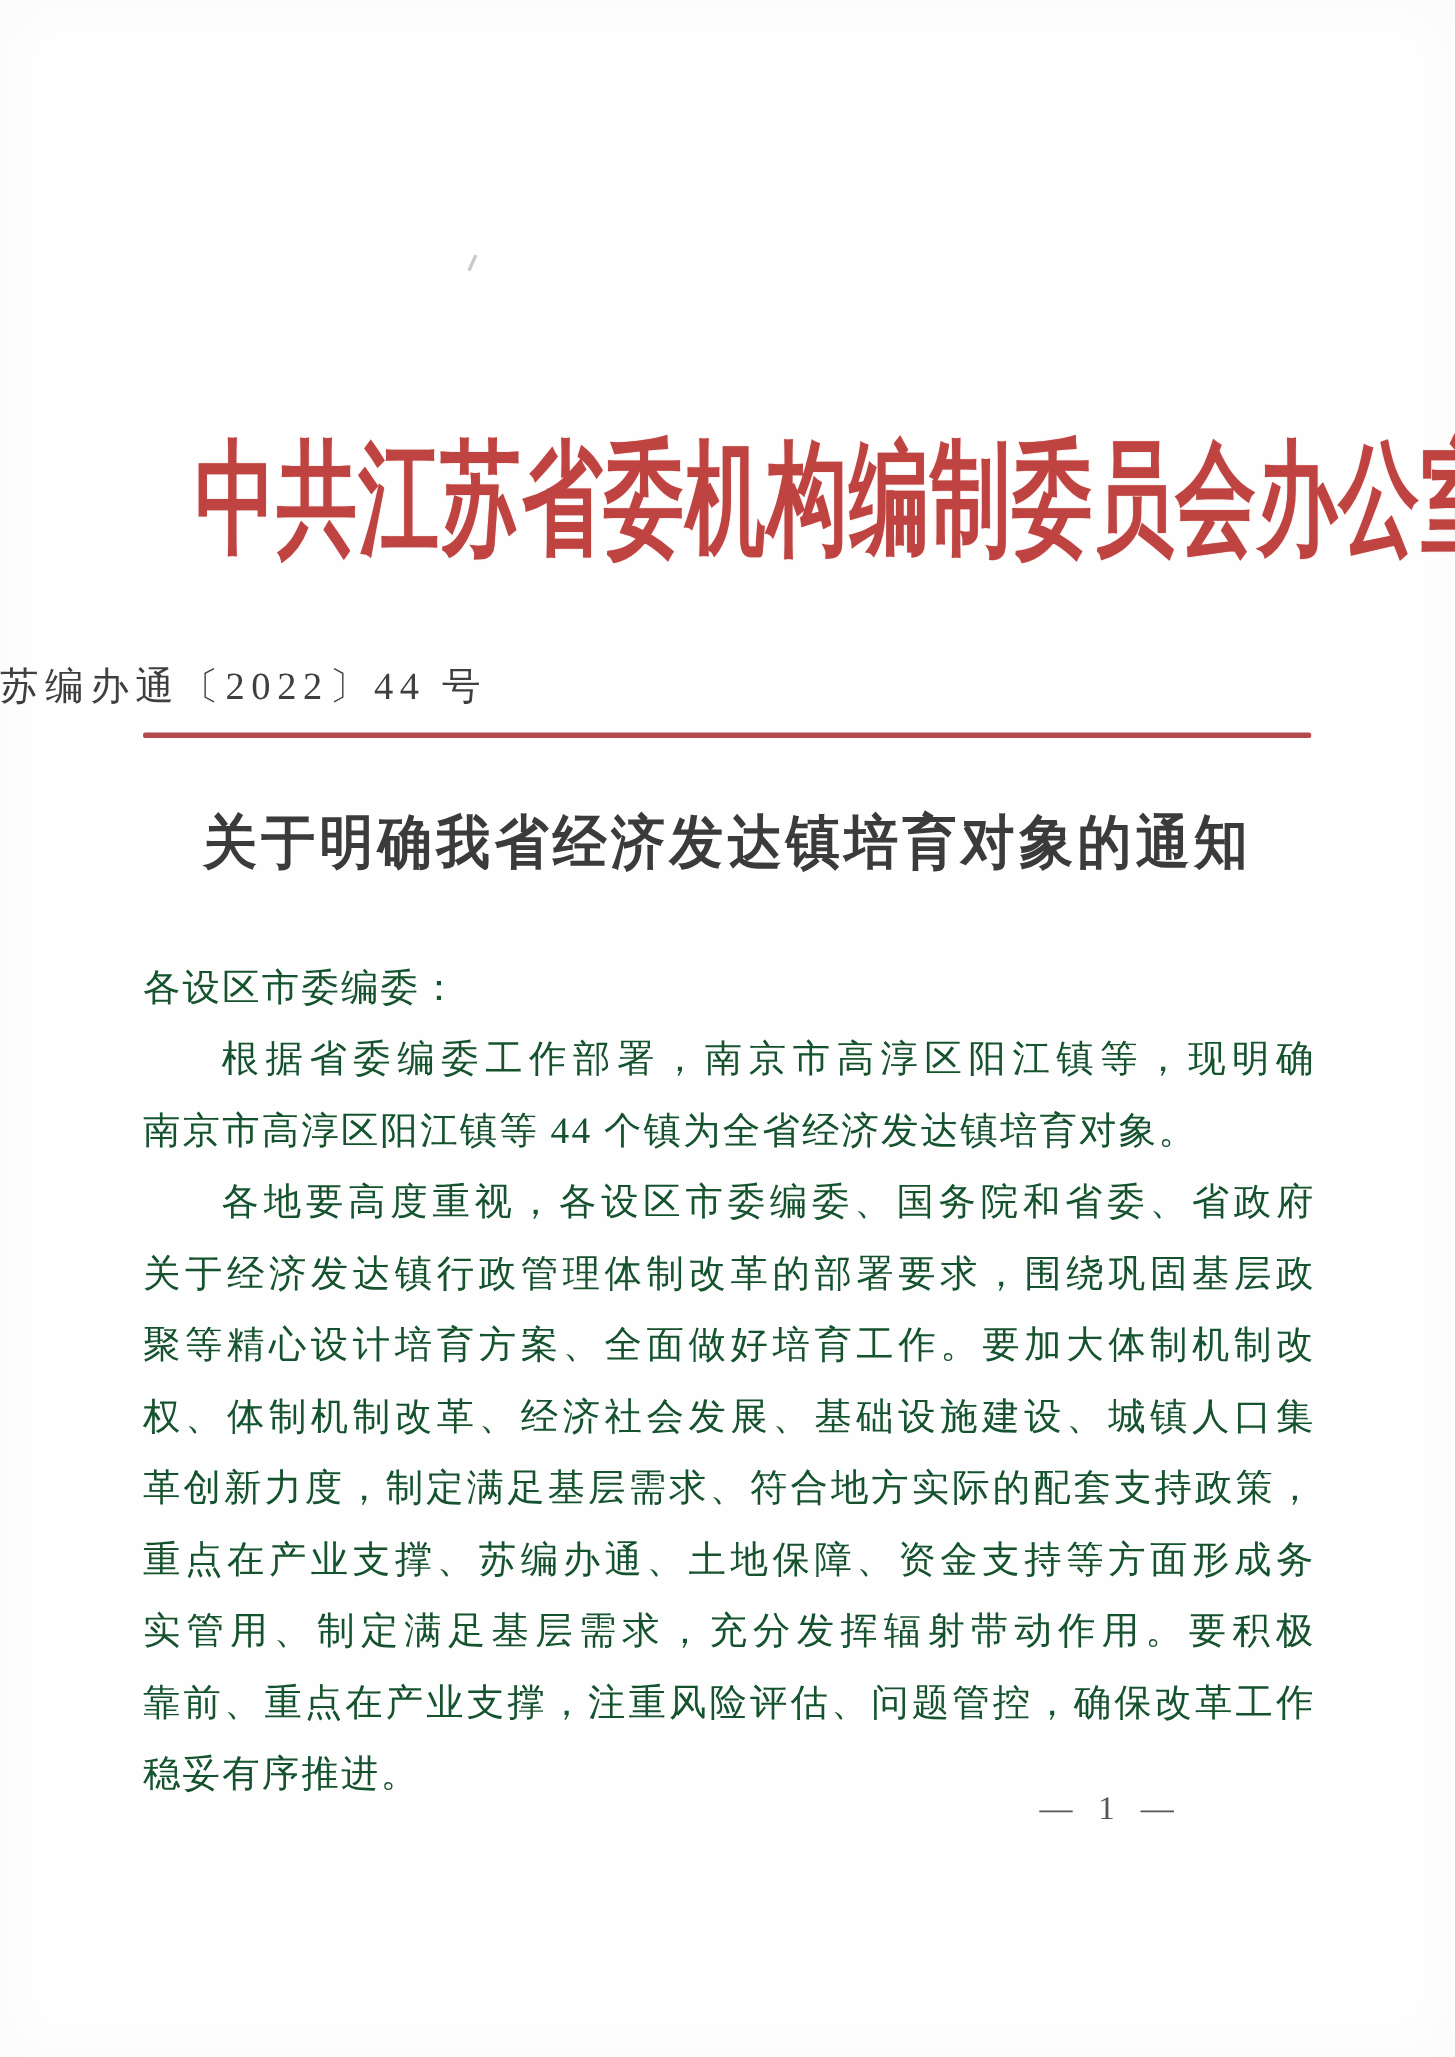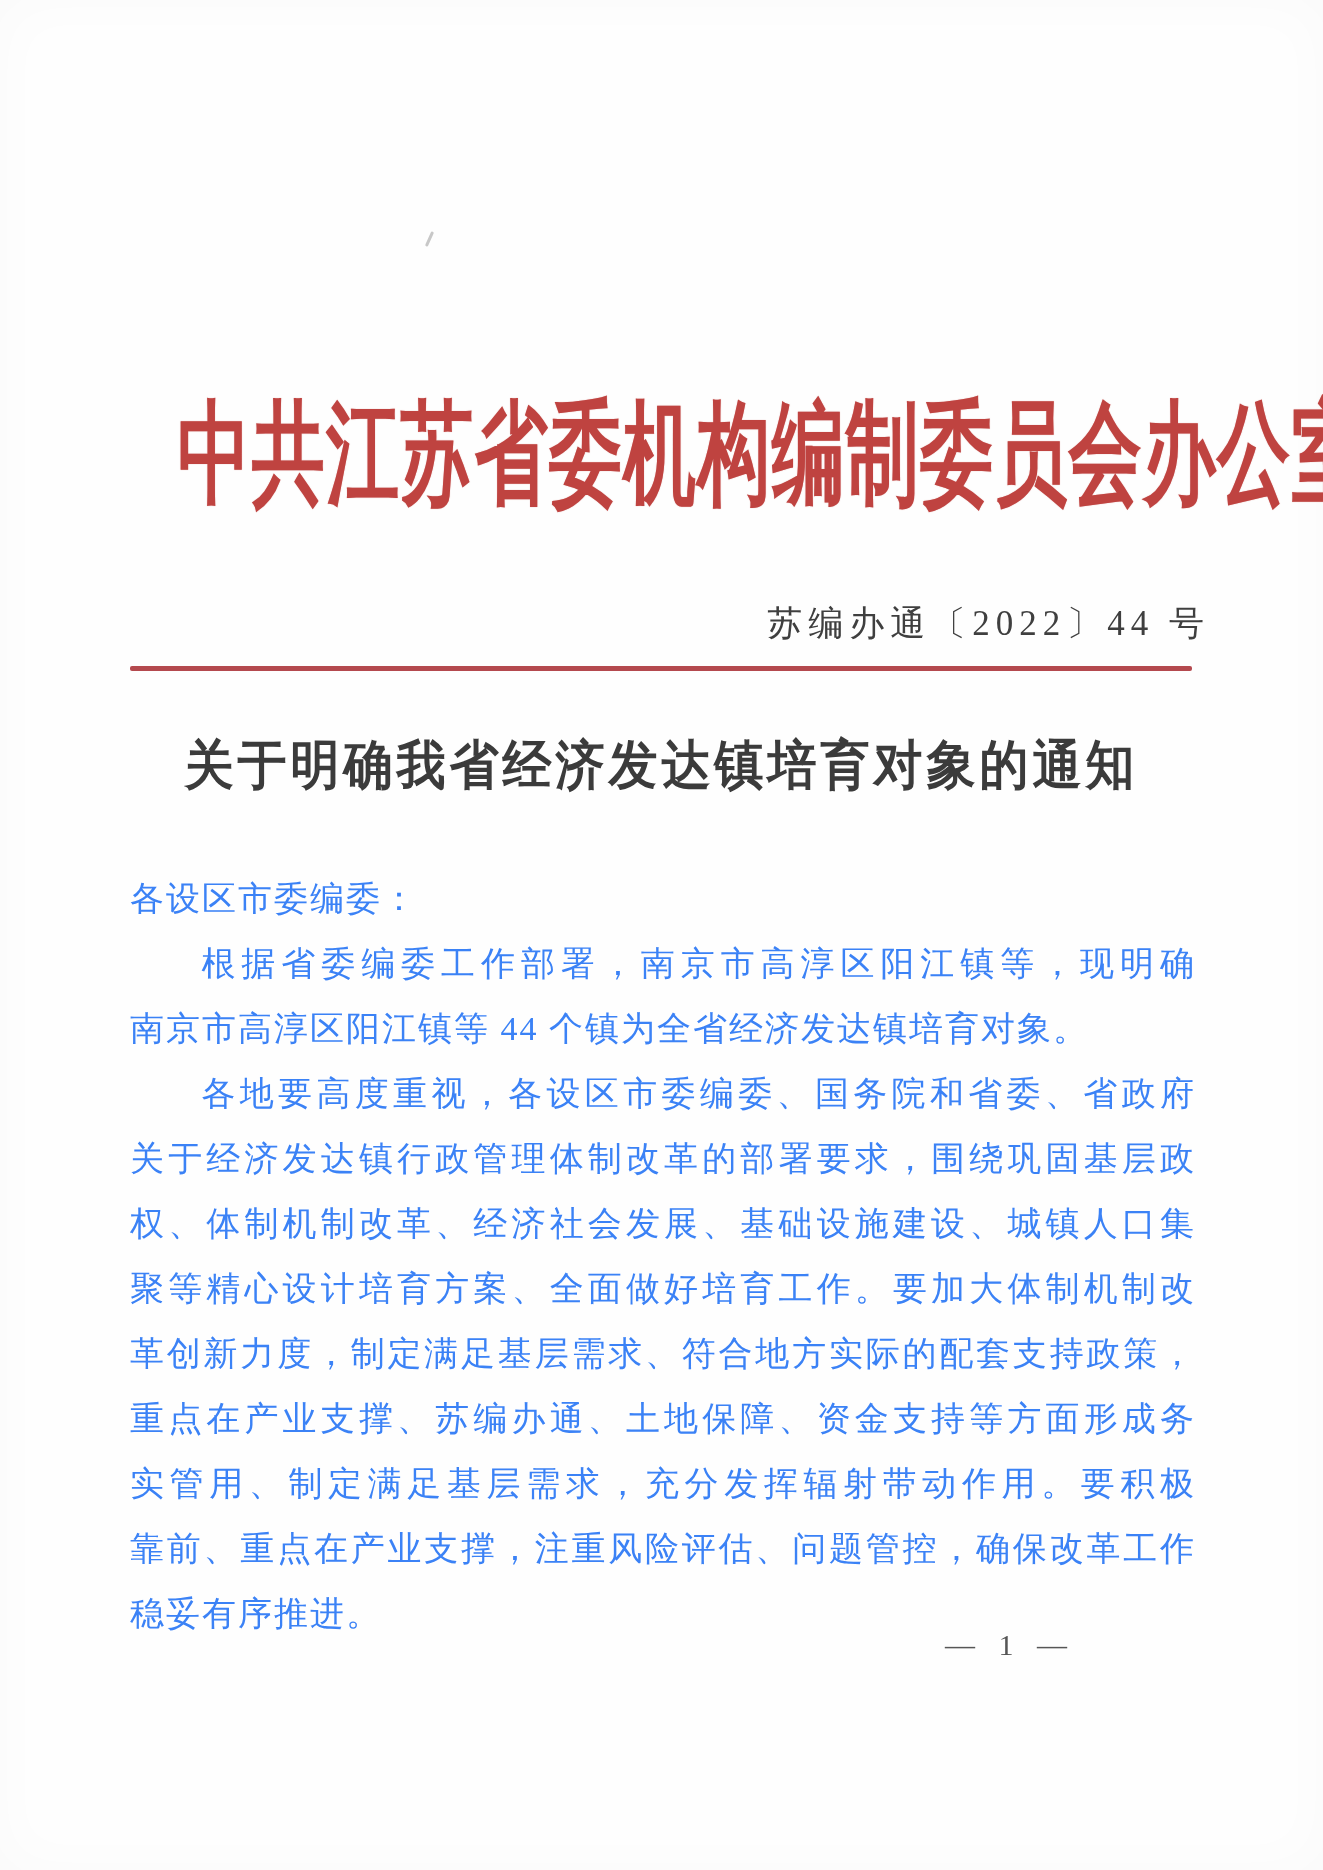--- a/index.html
+++ b/index.html
@@ -55,7 +55,7 @@
     top: 600px;
     left: 0;
     width: 1210px;
-    text-align: right;
+    text-align: left;
     font-size: 35px;
     color: #3f3f3f;
     letter-spacing: 6px;

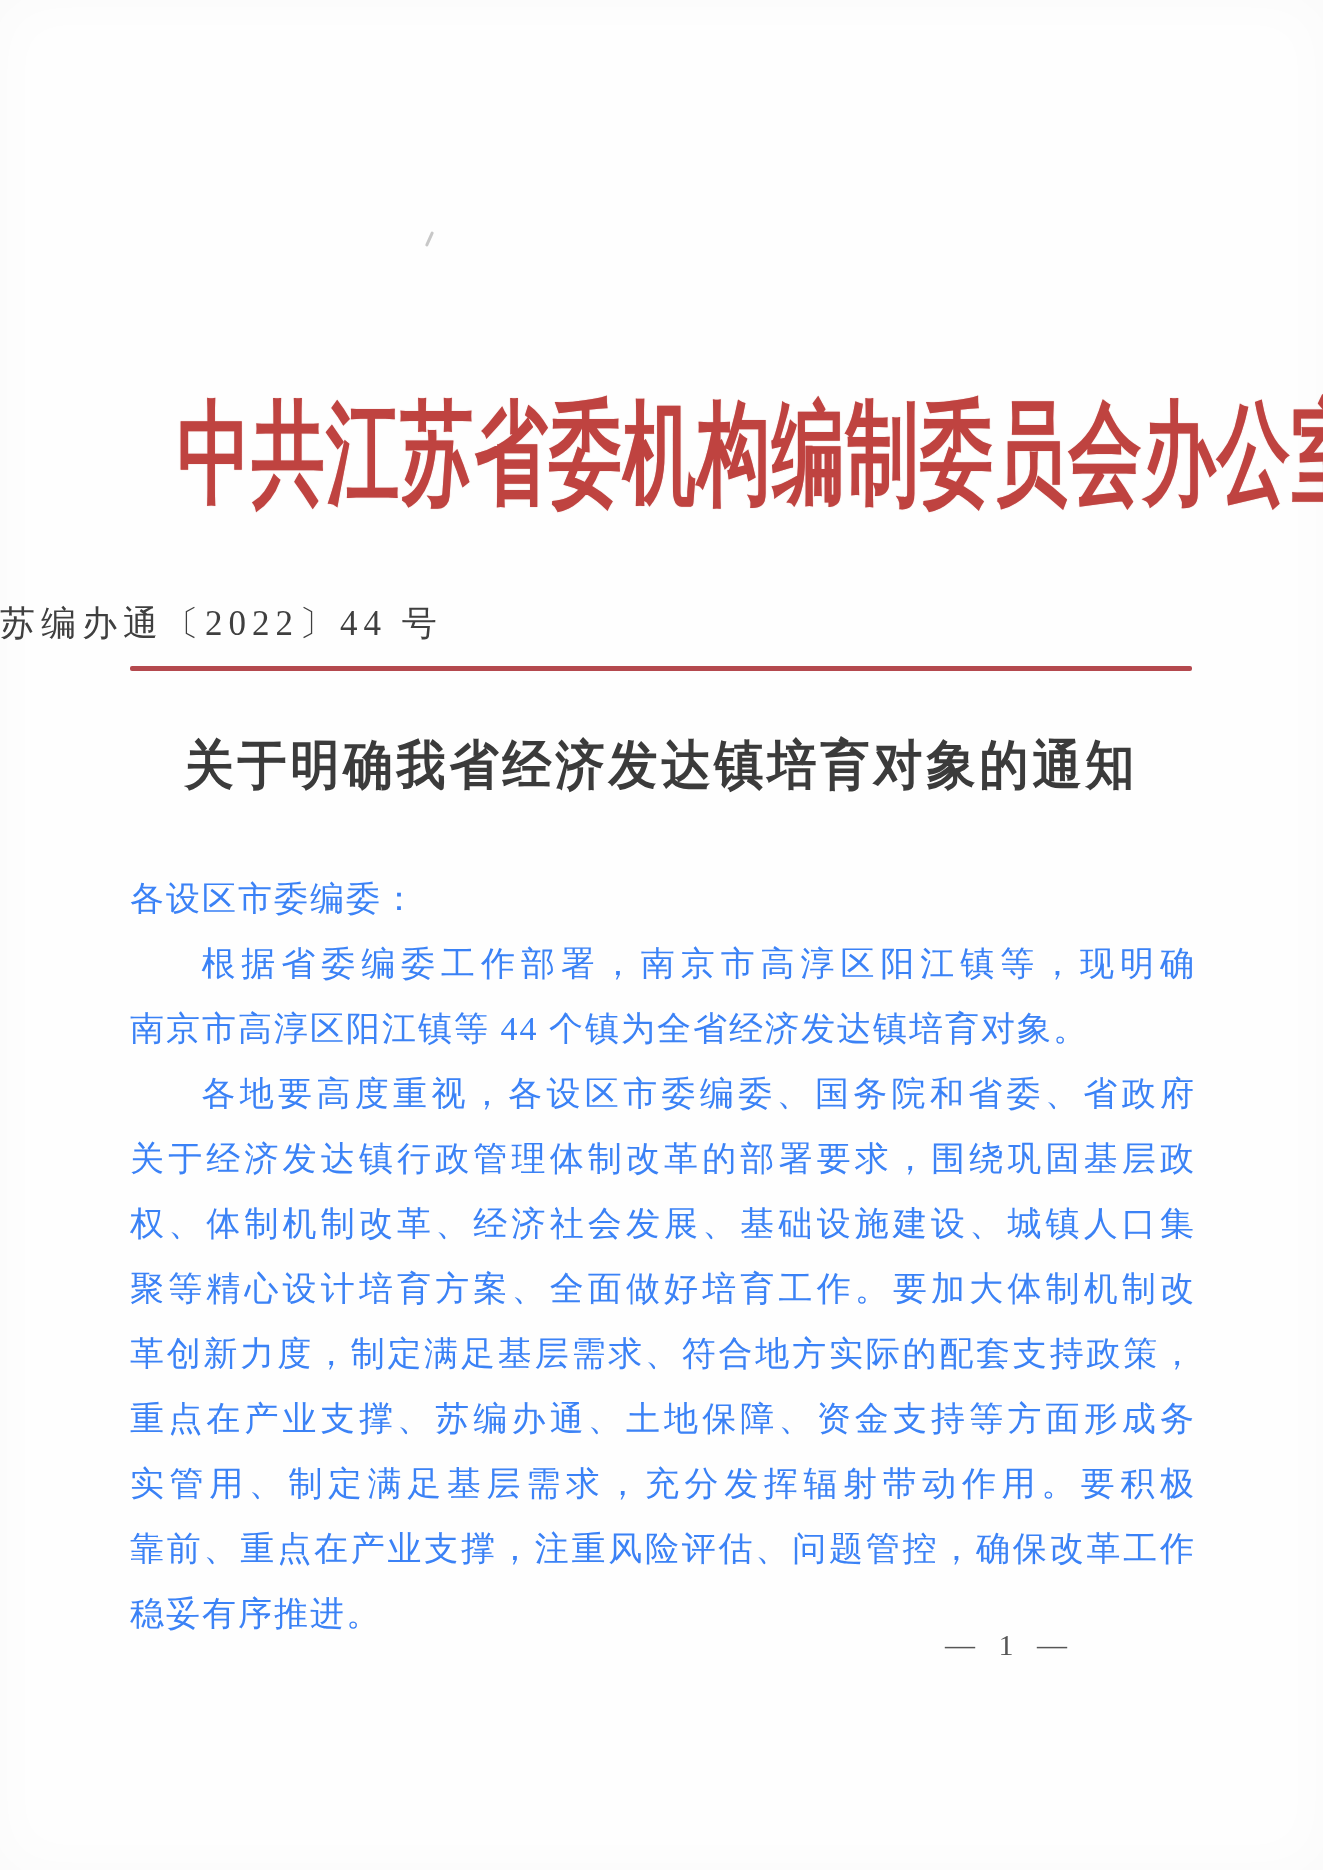--- a/index.html
+++ b/index.html
@@ -89,7 +89,7 @@
     top: 866px;
     left: 130px;
     width: 1064px;
-    color: #3b82f6;
+    color: #14532d;
     font-size: 34px;
   }
   .line {

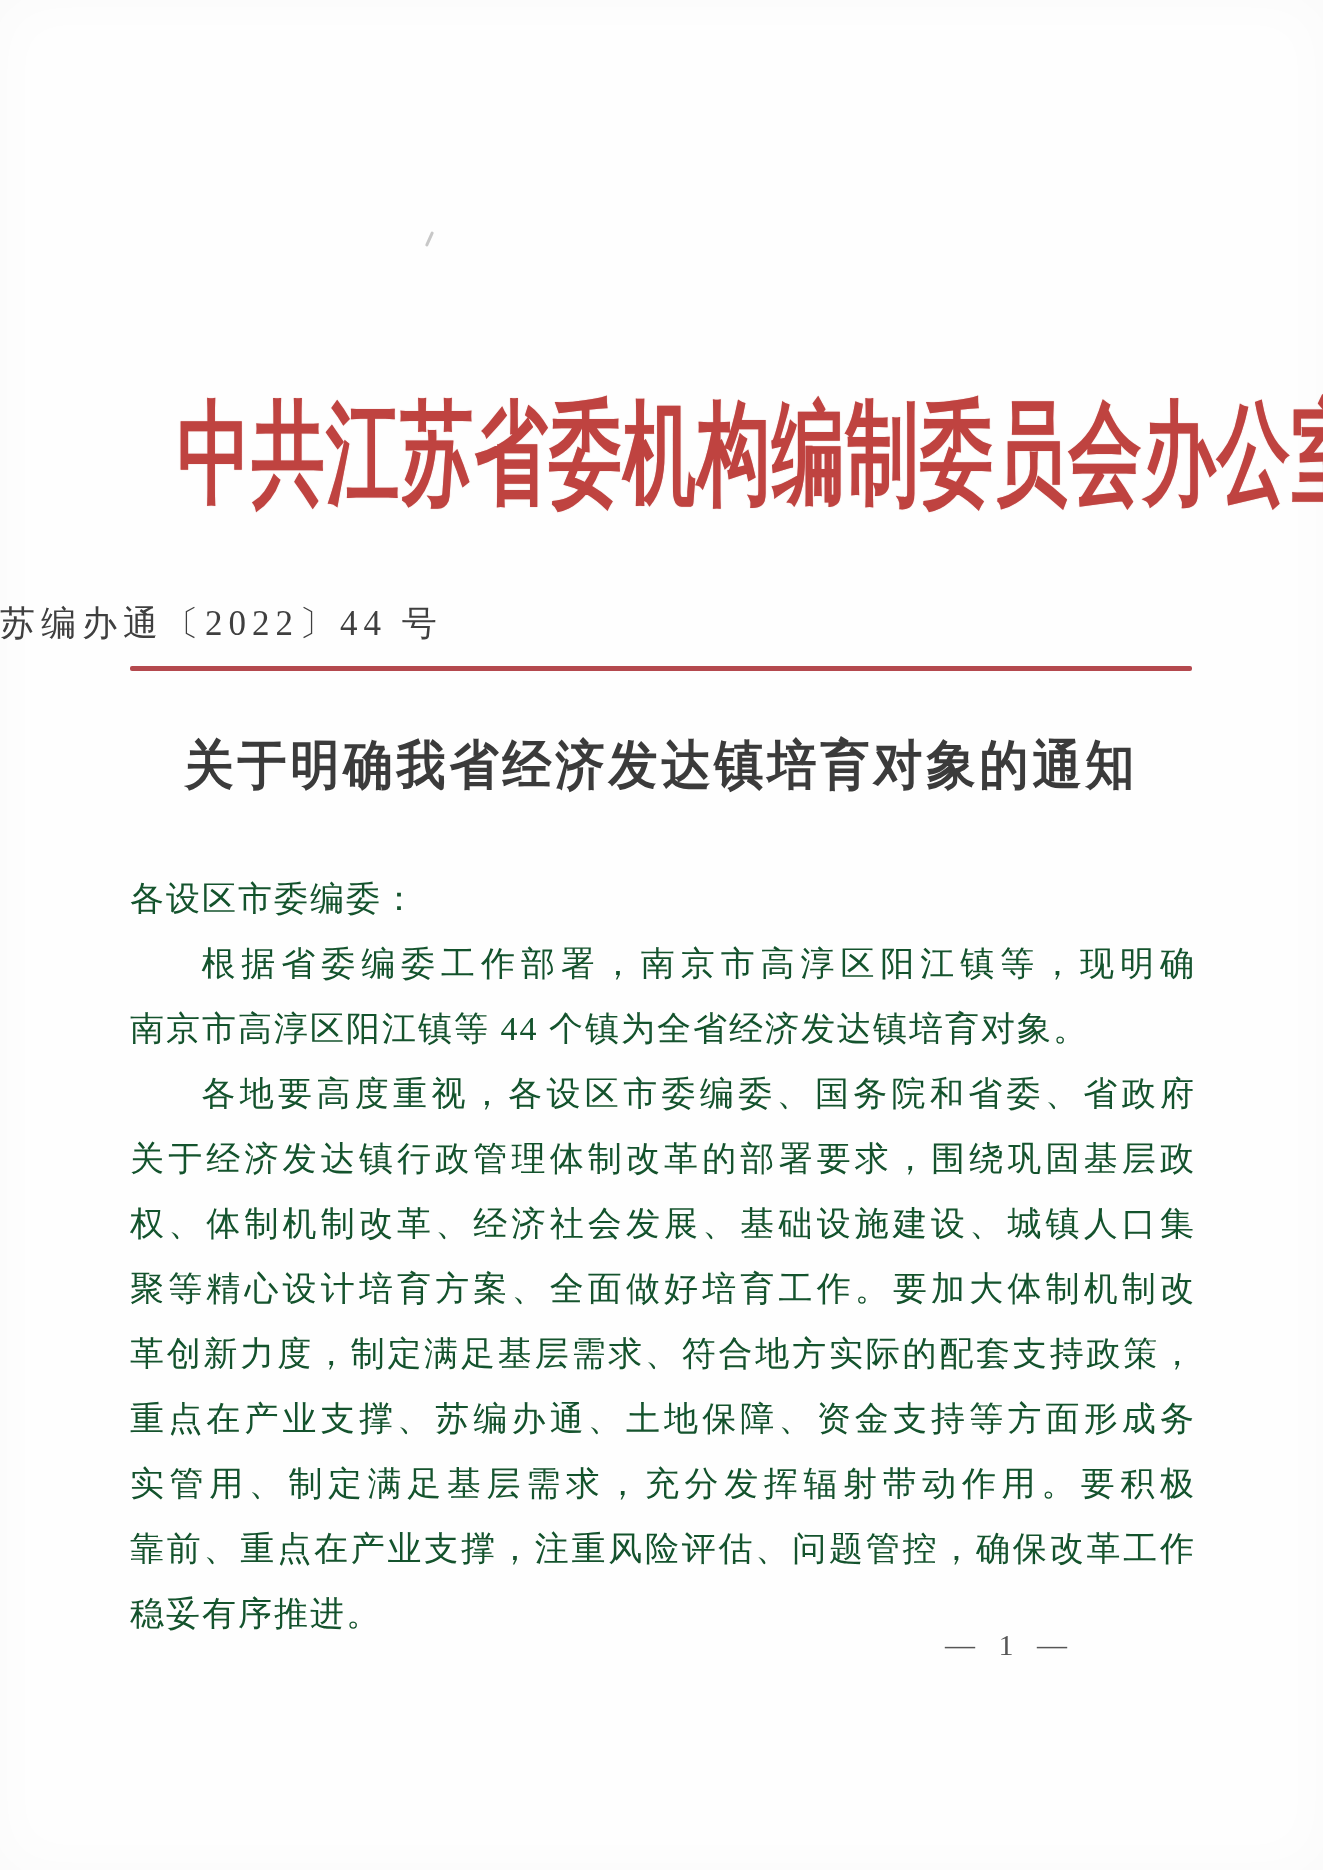--- a/index.html
+++ b/index.html
@@ -140,8 +140,8 @@
     <div class="line">南京市高淳区阳江镇等 44 个镇为全省经济发达镇培育对象。</div>
     <div class="line jfy indent">各地要高度重视，各设区市委编委、国务院和省委、省政府</div>
     <div class="line jfy">关于经济发达镇行政管理体制改革的部署要求，围绕巩固基层政</div>
+    <div class="line jfy">聚等精心设计培育方案、全面做好培育工作。要加大体制机制改</div>
     <div class="line jfy">权、体制机制改革、经济社会发展、基础设施建设、城镇人口集</div>
-    <div class="line jfy">聚等精心设计培育方案、全面做好培育工作。要加大体制机制改</div>
     <div class="line jfy">革创新力度，制定满足基层需求、符合地方实际的配套支持政策，</div>
     <div class="line jfy">重点在产业支撑、苏编办通、土地保障、资金支持等方面形成务</div>
     <div class="line jfy">实管用、制定满足基层需求，充分发挥辐射带动作用。要积极</div>

